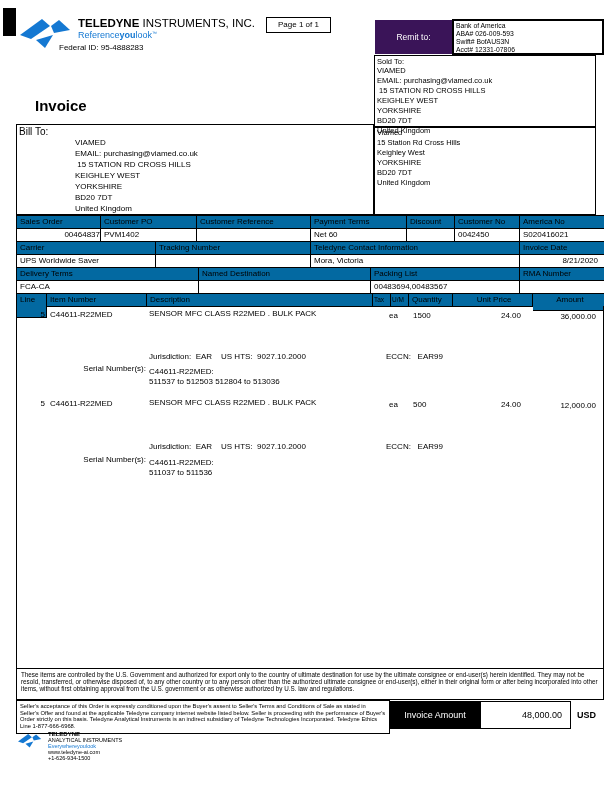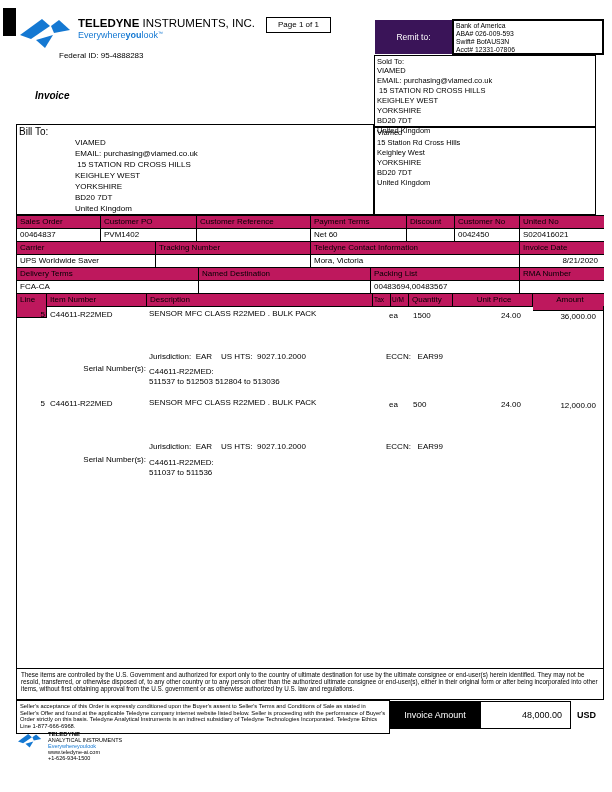--- a/index.html
+++ b/index.html
@@ -36,7 +36,7 @@
     <span class="b">TELEDYNE</span><span> INSTRUMENTS, INC.</span>
   </div>
   <div class="abs" style="left:78px;top:30px;font-size:9px;">
-    <span class="blue">Everywhere</span><span class="blue b">you</span><span class="blue">look</span><span class="blue" style="font-size:5px;vertical-align:top;">™</span>
+    <span class="blue">Reference</span><span class="blue b">you</span><span class="blue">look</span><span class="blue" style="font-size:5px;vertical-align:top;">™</span>
   </div>
   <div class="abs t8" style="left:59px;top:43px;">Federal ID: 95-4888283</div>
 

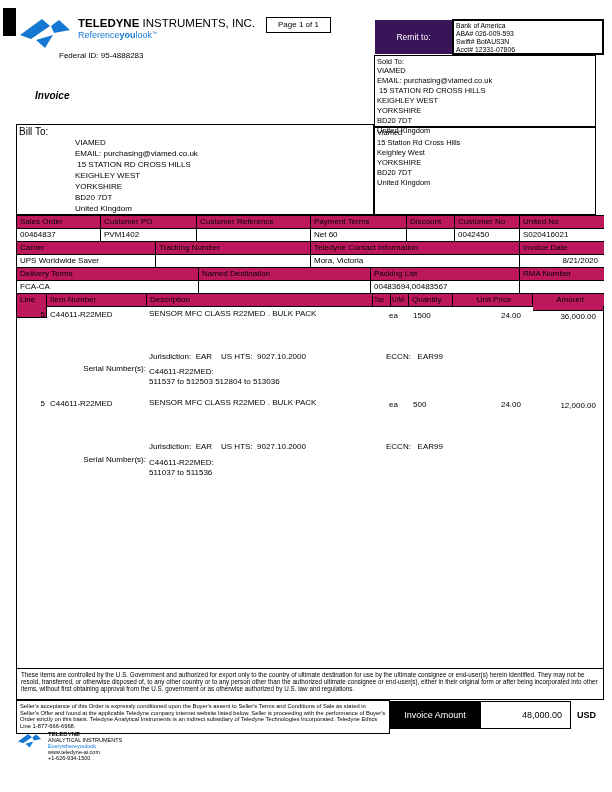--- a/index.html
+++ b/index.html
@@ -15,7 +15,7 @@
   .right{text-align:right;}
   .b{font-weight:bold;}
   .blue{color:#1478d2;}
-  .t8{font-size:8px;margin-top:8px;}
+  .t8{font-size:8px;}
   .t7{font-size:7.5px;line-height:10px;}
   .mark{background:#000;}
 </style>

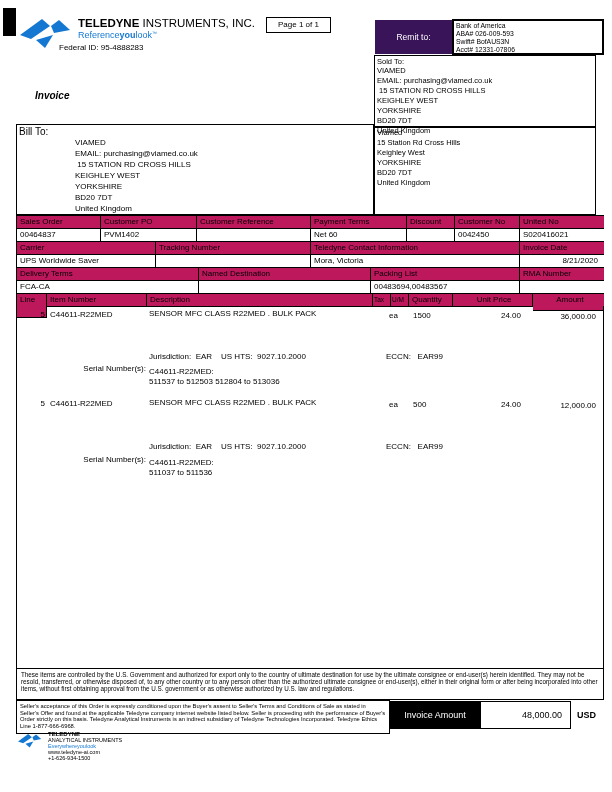--- a/index.html
+++ b/index.html
@@ -59,7 +59,7 @@
 United Kingdom</div>
   </div>
 
-  <div class="abs b" style="left:35px;top:90px;font-size:10px;font-style:italic;">Invoice</div>
+  <div class="abs b" style="left:35px;top:97px;font-size:15px;">Invoice</div>
 
   <div class="abs box" style="left:16px;top:124px;width:358px;height:91px;">
     <div style="font-size:10px;padding:1px 0 0 2px;">Bill To:</div>

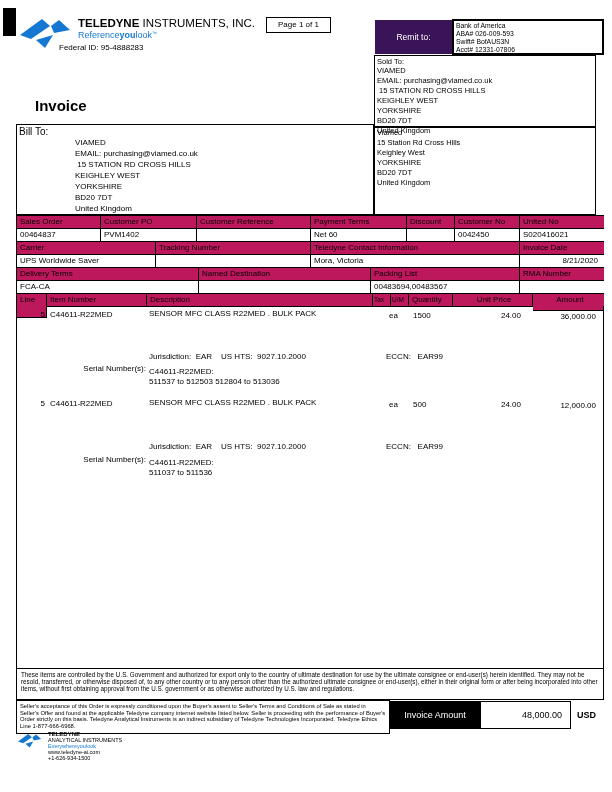--- a/index.html
+++ b/index.html
@@ -10,7 +10,7 @@
   .box{border:1px solid #000;box-sizing:border-box;}
   .cell{position:absolute;box-sizing:border-box;border-right:1px solid #000;border-bottom:1px solid #000;
         font-size:8px;line-height:12px;padding:0 0 0 3px;overflow:hidden;white-space:nowrap;}
-  .cell.hdr{background:#be185d;}
+  .cell.hdr{background:#0369a1;}
   .cell.last{border-right:none;}
   .right{text-align:right;}
   .b{font-weight:bold;}

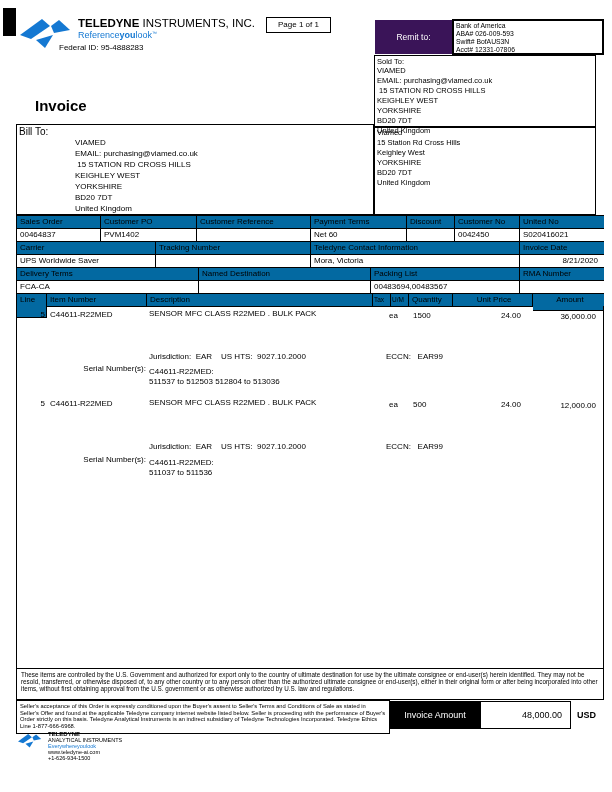--- a/index.html
+++ b/index.html
@@ -89,7 +89,7 @@
     <div class="cell hdr" style="left:294px;top:0;width:96px;height:13px;">Payment Terms</div>
     <div class="cell hdr" style="left:390px;top:0;width:48px;height:13px;">Discount</div>
     <div class="cell hdr" style="left:438px;top:0;width:65px;height:13px;">Customer No</div>
-    <div class="cell hdr last" style="left:503px;top:0;width:84px;height:13px;">United No</div>
+    <div class="cell hdr last" style="left:503px;top:0;width:84px;height:13px;">America No</div>
 
     <div class="cell" style="left:0;top:13px;width:84px;height:13px;">00464837</div>
     <div class="cell" style="left:84px;top:13px;width:96px;height:13px;">PVM1402</div>

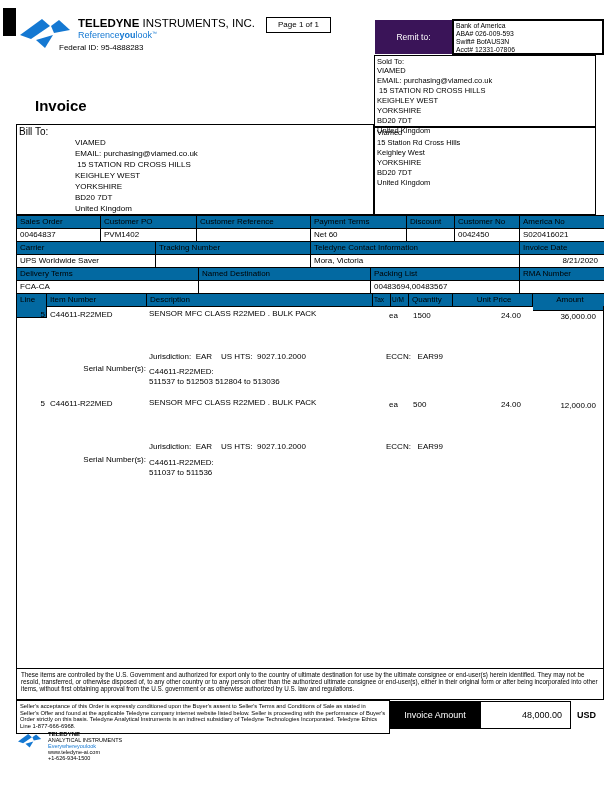--- a/index.html
+++ b/index.html
@@ -91,7 +91,7 @@
     <div class="cell hdr" style="left:438px;top:0;width:65px;height:13px;">Customer No</div>
     <div class="cell hdr last" style="left:503px;top:0;width:84px;height:13px;">America No</div>
 
-    <div class="cell" style="left:0;top:13px;width:84px;height:13px;">00464837</div>
+    <div class="cell" style="left:0;top:13px;width:84px;height:13px;text-align:right;">00464837</div>
     <div class="cell" style="left:84px;top:13px;width:96px;height:13px;">PVM1402</div>
     <div class="cell" style="left:180px;top:13px;width:114px;height:13px;"></div>
     <div class="cell" style="left:294px;top:13px;width:96px;height:13px;">Net 60</div>

